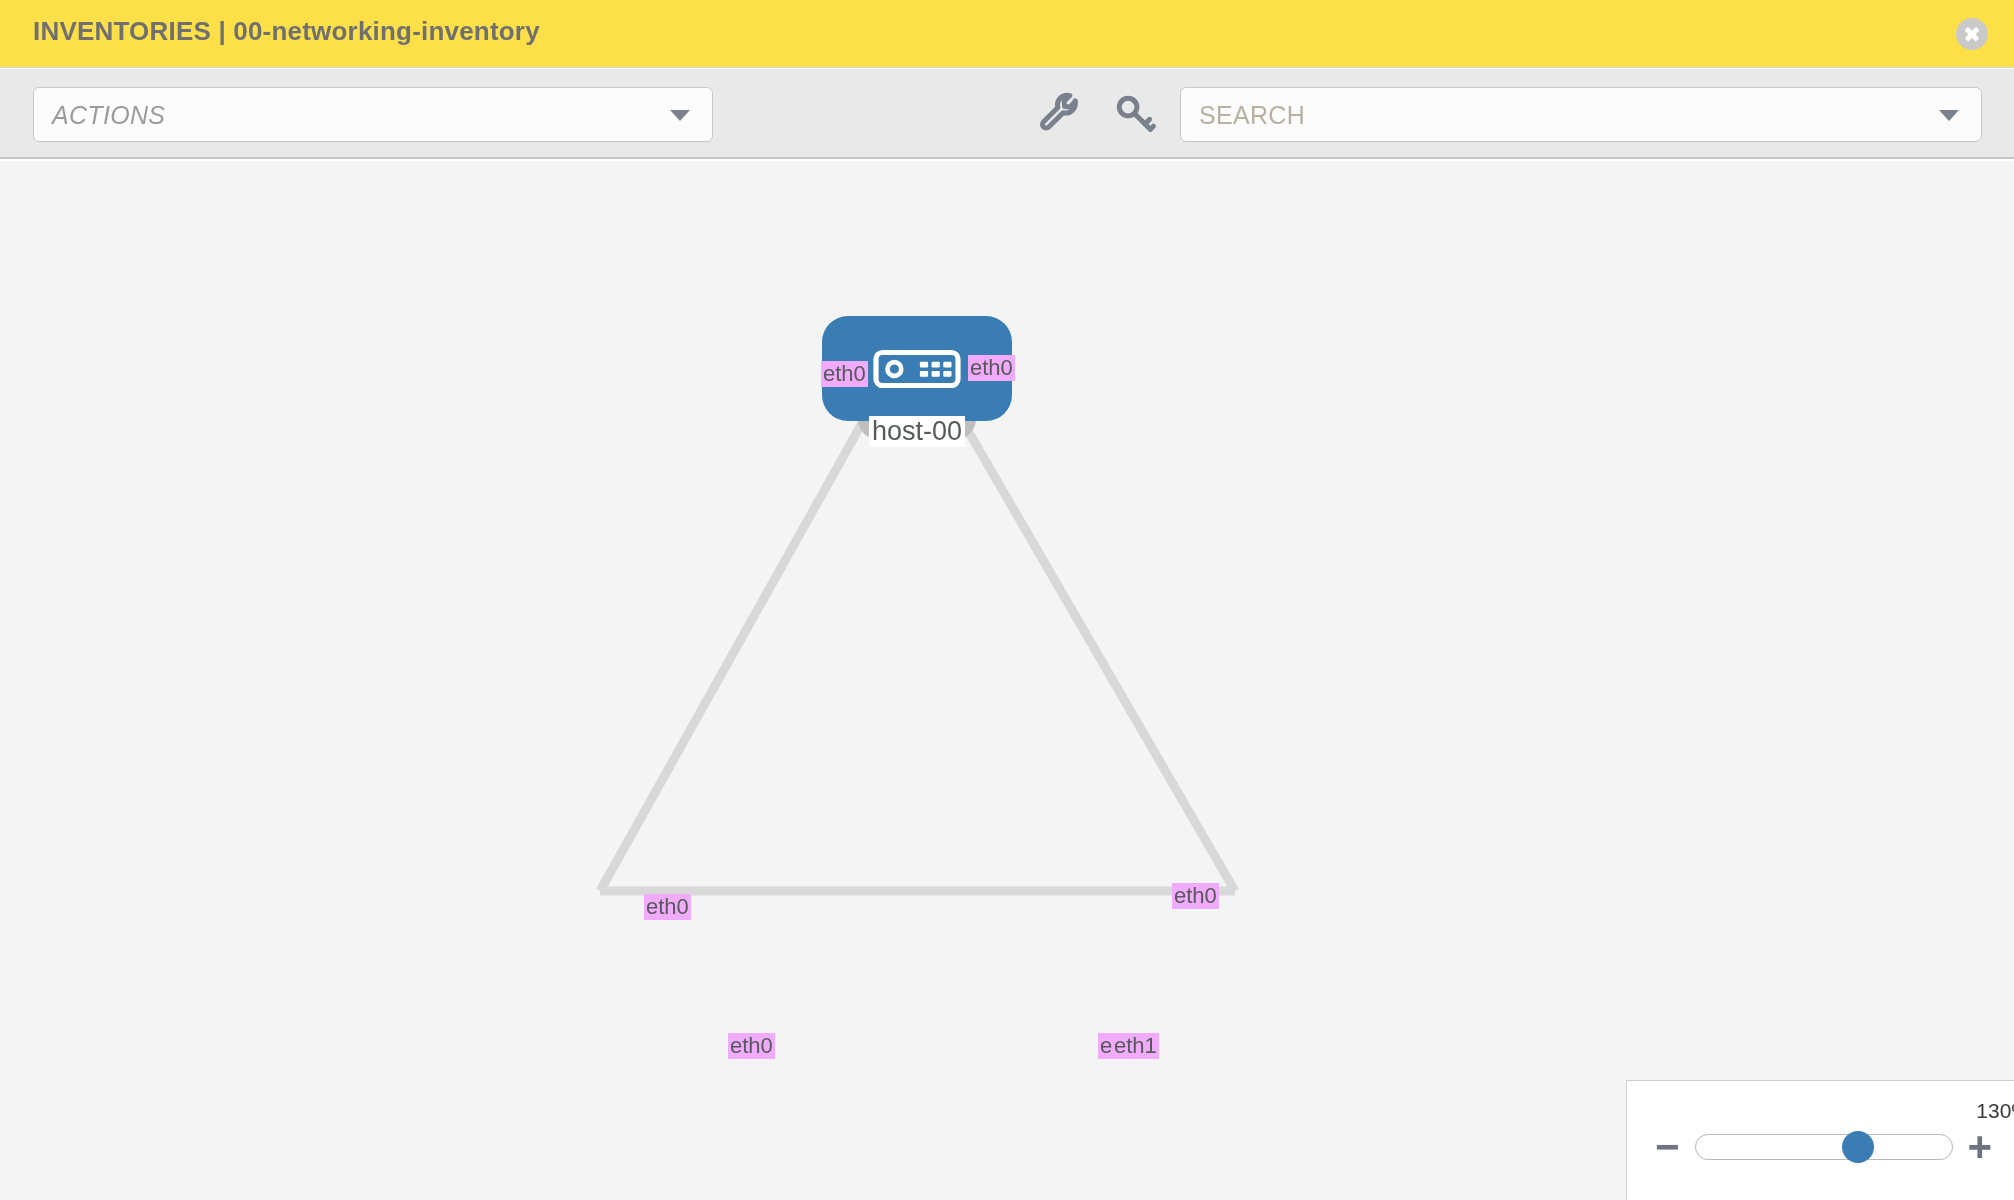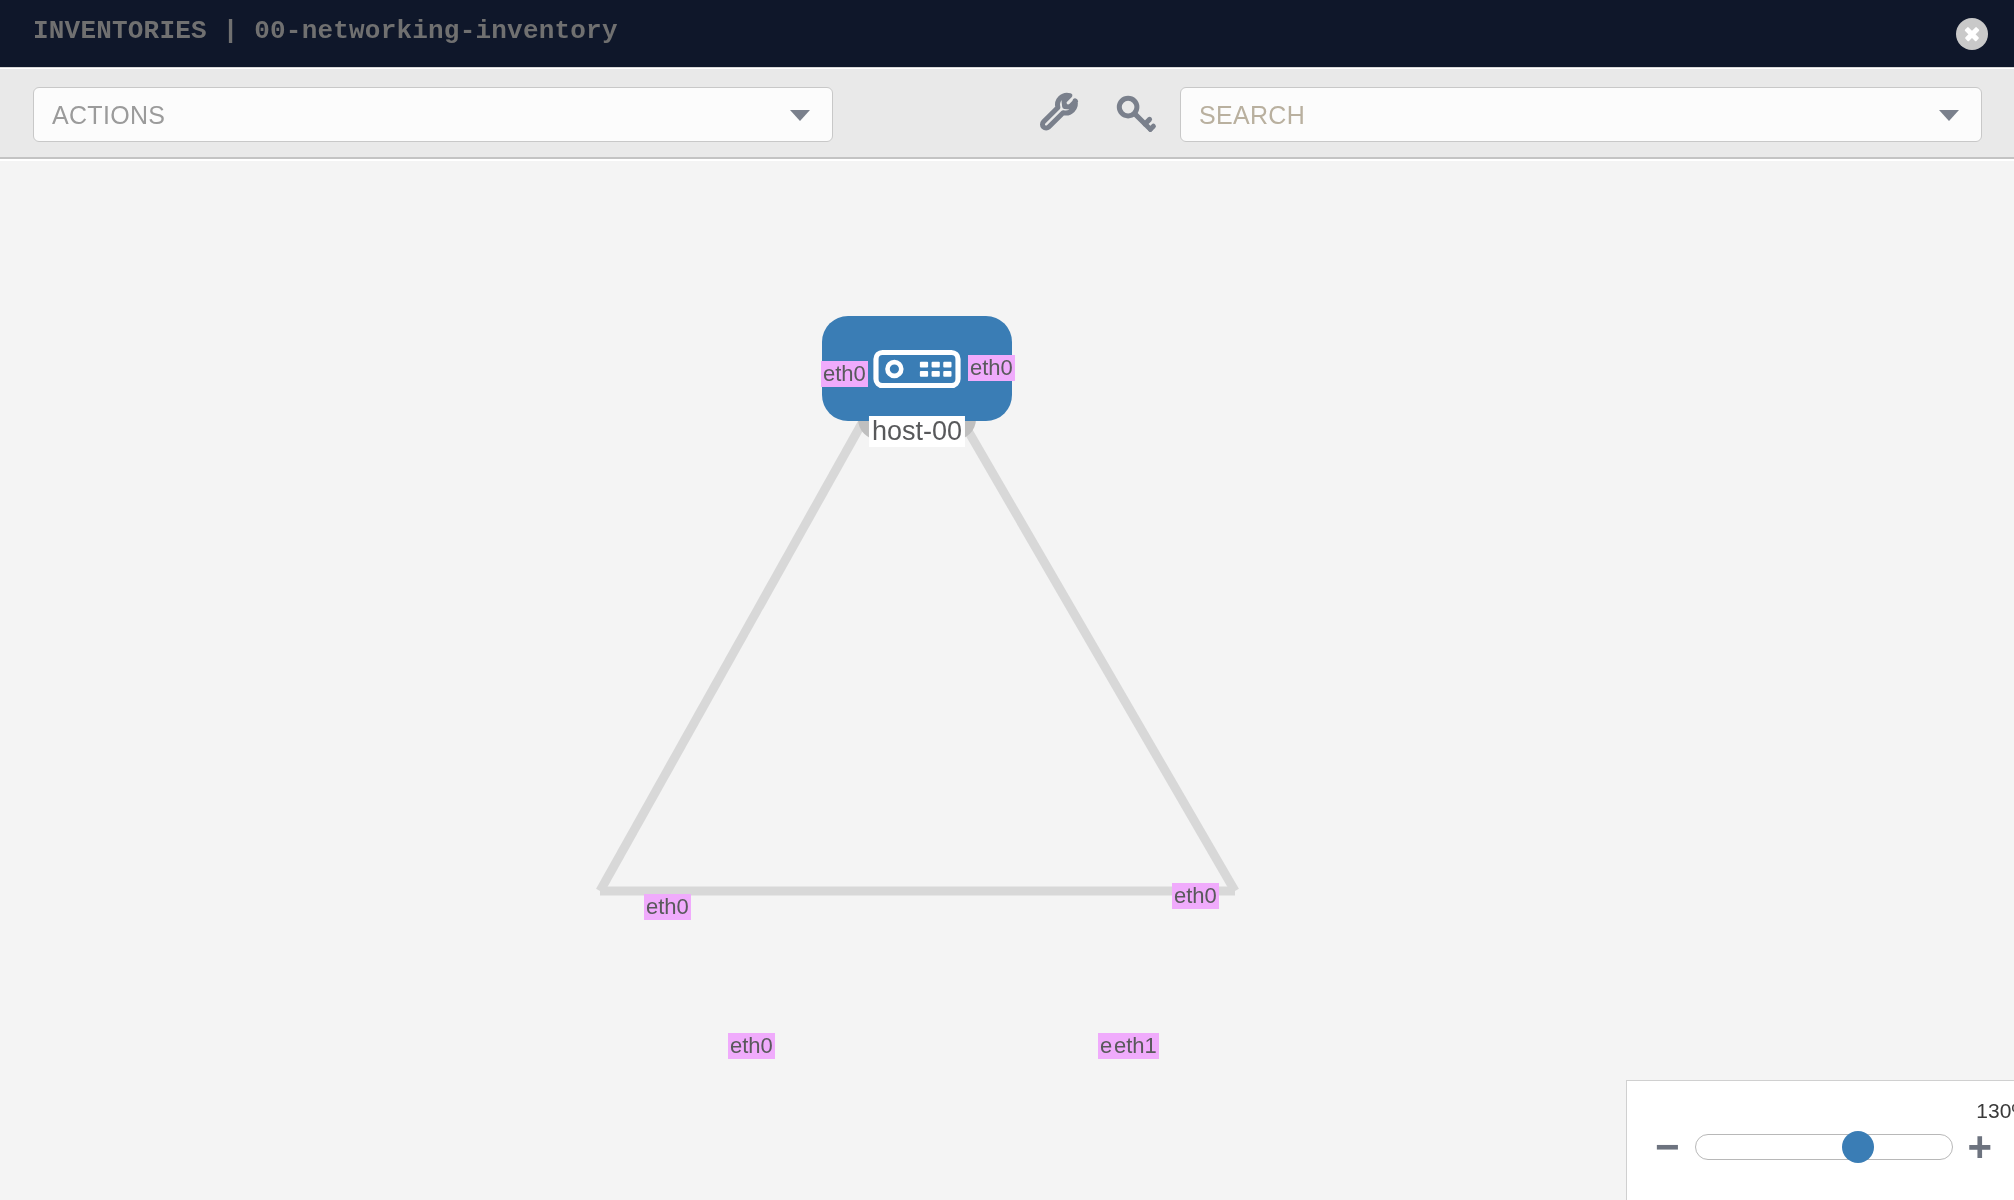--- a/index.html
+++ b/index.html
@@ -14,9 +14,8 @@
   .header {
     position: absolute; top: 0; left: 0;
     width: 2014px; height: 68px;
-    background: #0f172a;
+    background: #fde047;
     border-bottom: 1px solid #d7d7d7;
-    font-family: Liberation Mono, monospace;
   }
   .page-title {
     position: absolute; left: 33px; top: 16px;

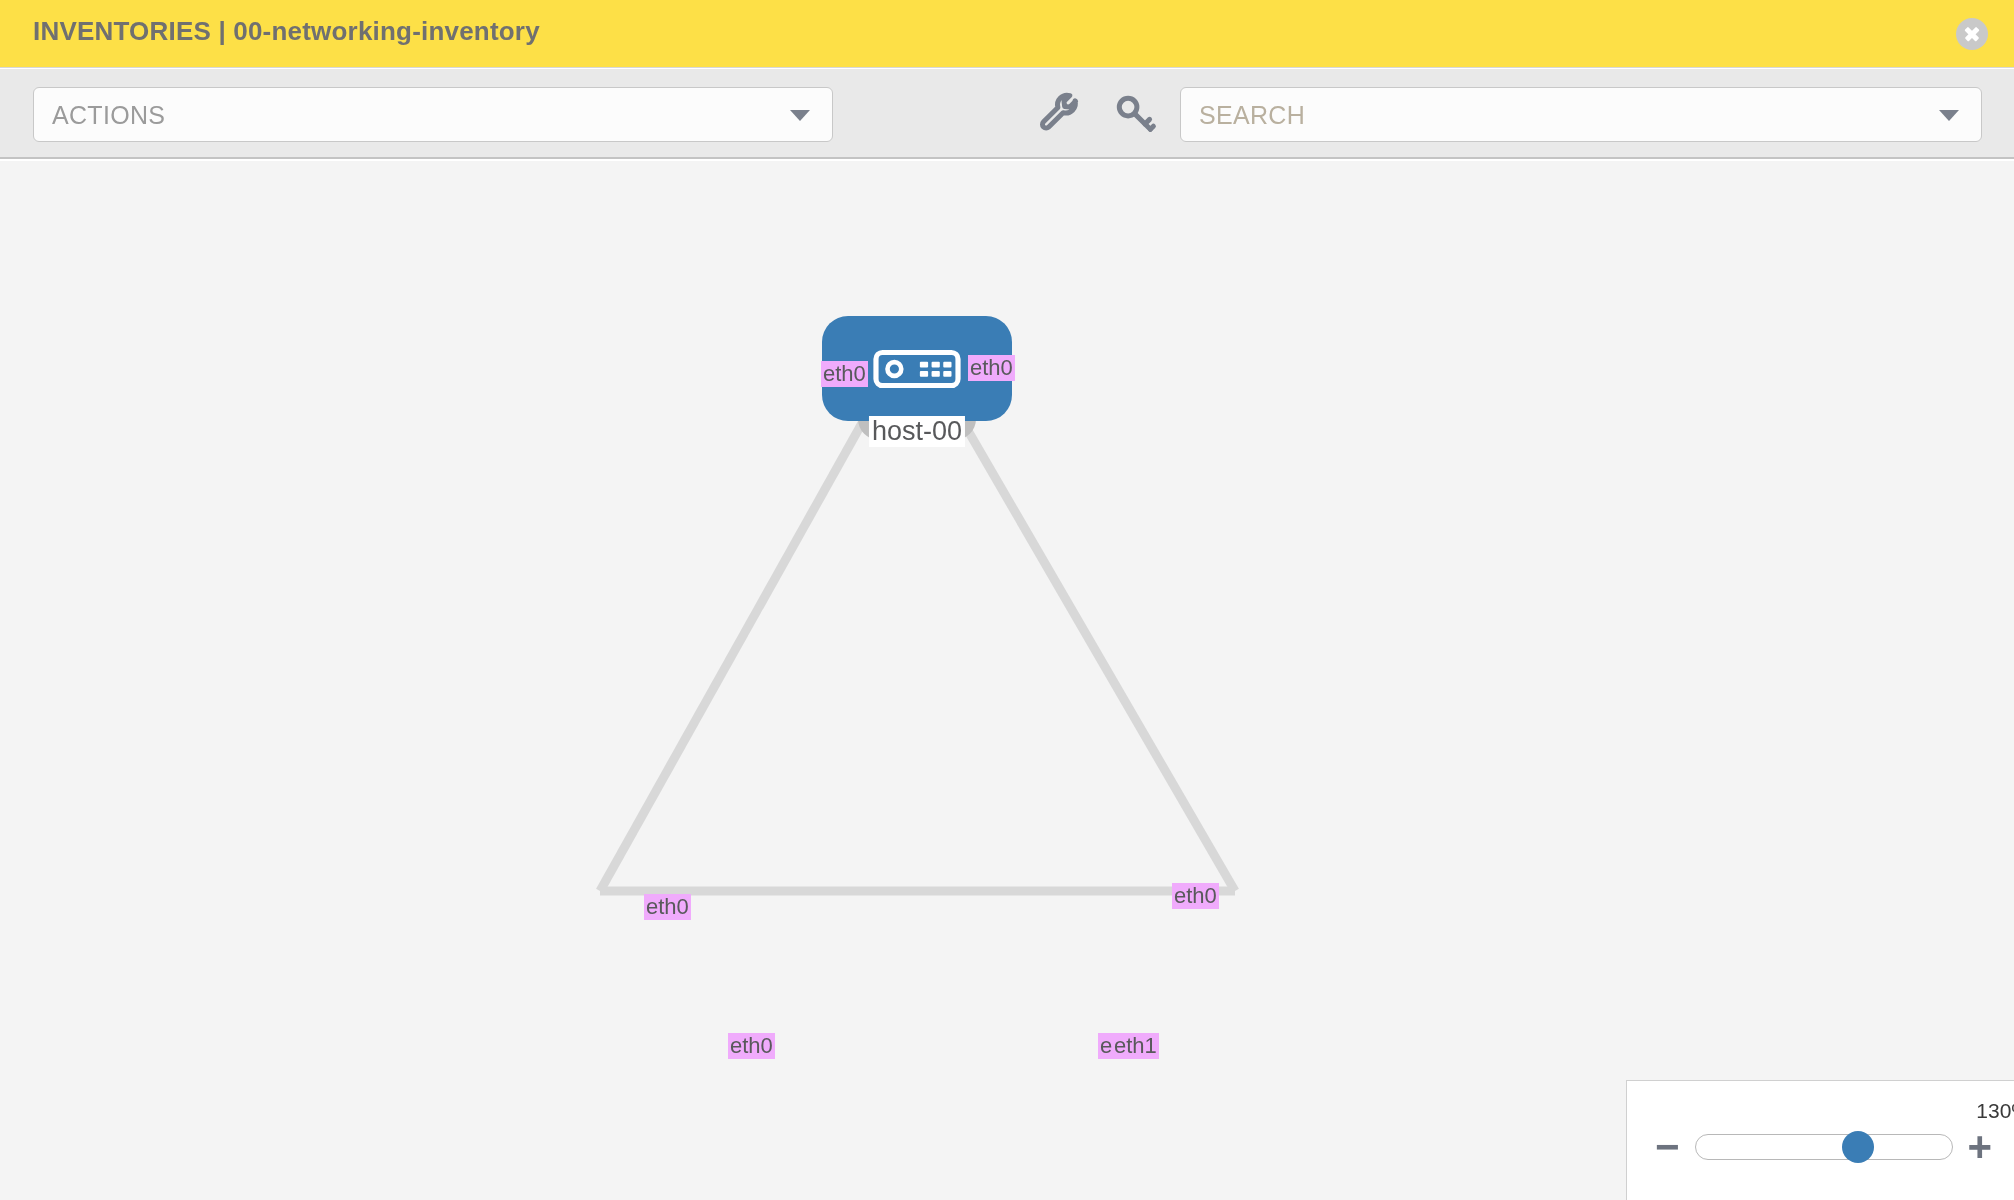--- a/index.html
+++ b/index.html
@@ -46,11 +46,12 @@
   }
   .actions-select {
     position: absolute; left: 33px; top: 18px;
-    width: 800px; height: 55px;
+    width: 680px; height: 55px;
     background: #fcfcfc;
     border: 1px solid #c8c8c8;
     border-radius: 6px;
     cursor: pointer;
+    font-style: italic;
   }
   .actions-label {
     position: absolute; left: 18px; top: 13px;

